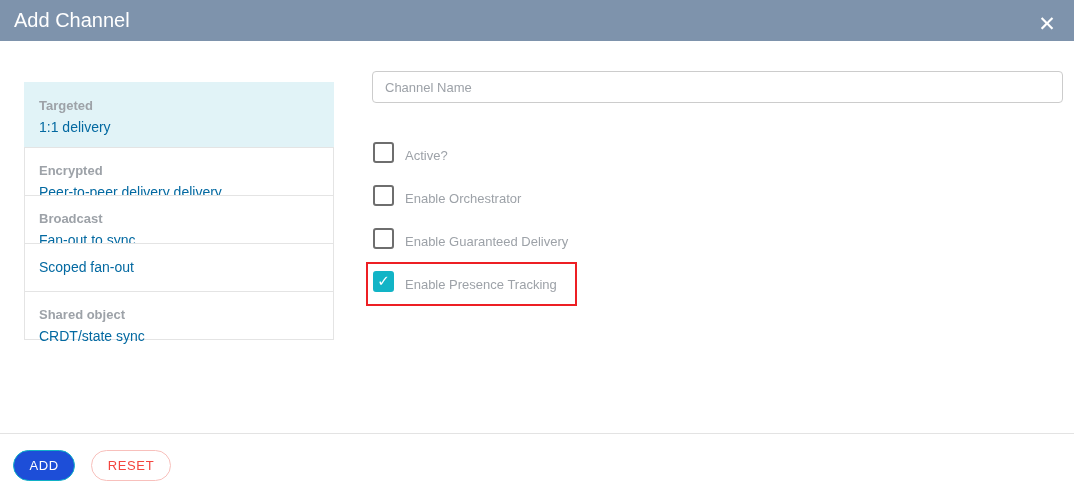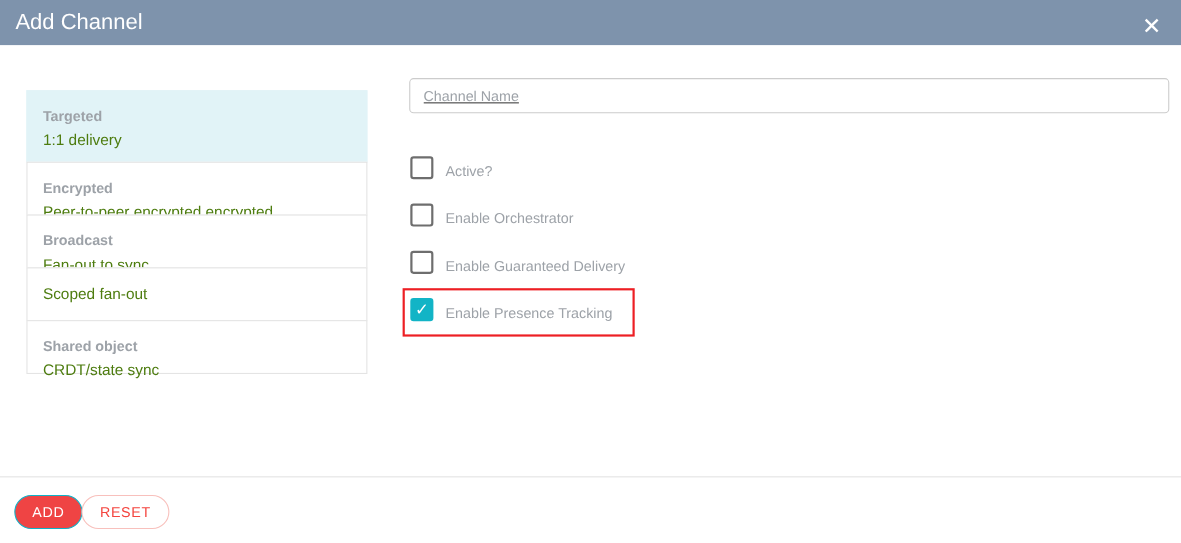--- a/index.html
+++ b/index.html
@@ -95,7 +95,6 @@
     color: #424242;
     font-family: "Liberation Sans", "DejaVu Sans", sans-serif;
     outline: none;
-    text-decoration: underline;
   }
   .channel-name-input::placeholder { color: #9da2a8; opacity: 1; }
 

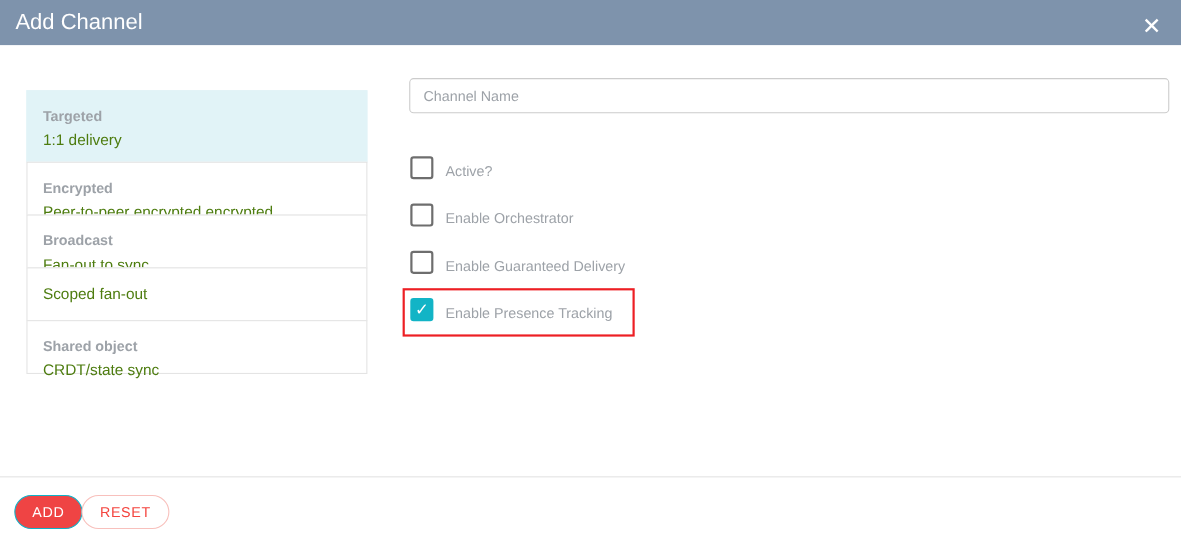--- a/index.html
+++ b/index.html
@@ -79,7 +79,7 @@
   }
   .type-sub {
     font-size: 14px;
-    color: #4d7c0f;
+    color: #0369a1;
     margin: 0;
   }
 

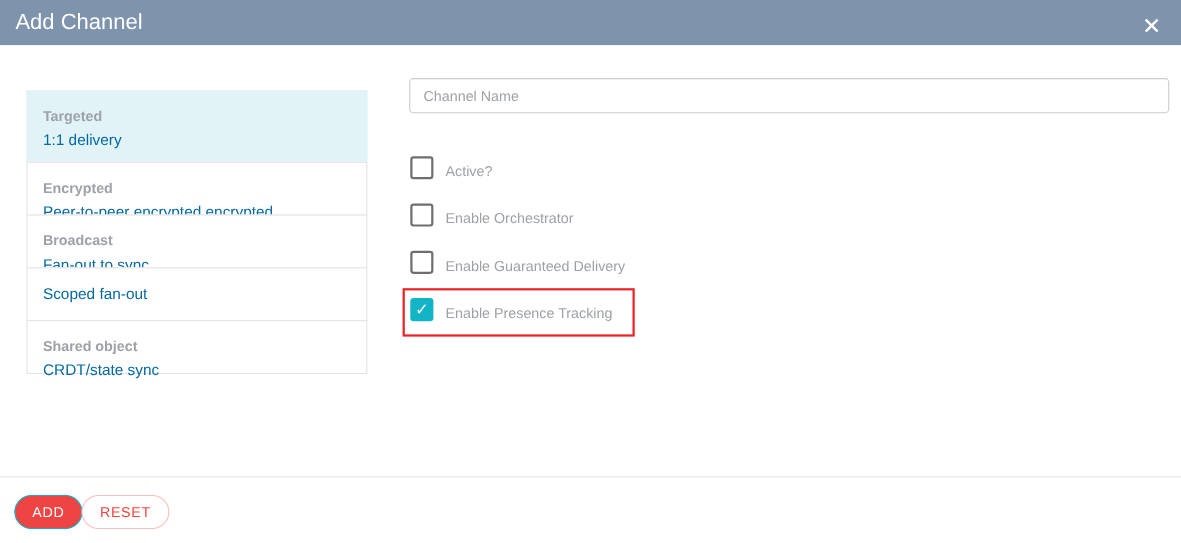--- a/index.html
+++ b/index.html
@@ -201,7 +201,7 @@
     </li>
     <li class="type-item">
       <div class="type-title">Encrypted</div>
-      <div class="type-sub">Peer-to-peer encrypted encrypted</div>
+      <div class="type-sub">Peer-to-peer delivery delivery</div>
     </li>
     <li class="type-item">
       <div class="type-title">Broadcast</div>

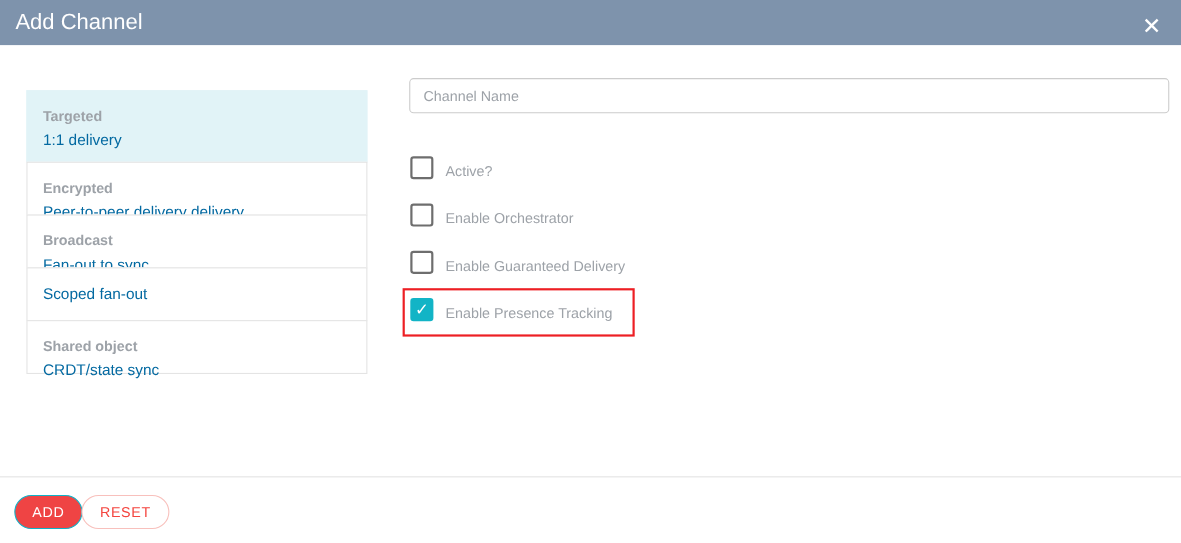--- a/index.html
+++ b/index.html
@@ -169,7 +169,7 @@
   .add-btn {
     left: 13px;
     width: 62px;
-    background: #ef4444;
+    background: #1d4ed8;
     border: 1px solid #10b1c7;
     color: #ffffff;
     text-align: center;

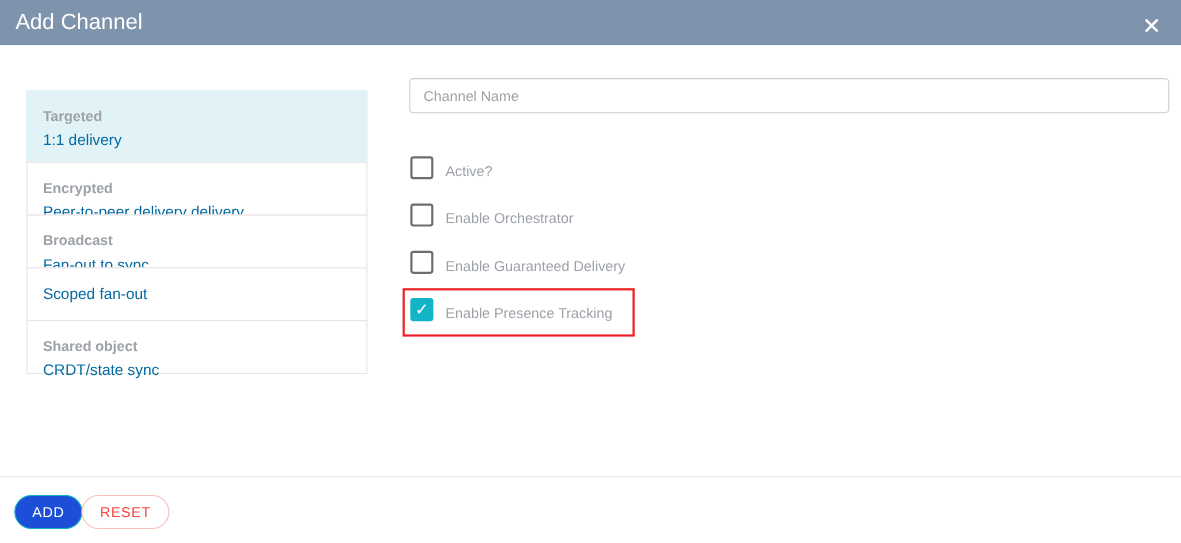--- a/index.html
+++ b/index.html
@@ -175,7 +175,7 @@
     text-align: center;
   }
   .reset-btn {
-    left: 74px;
+    left: 91px;
     width: 80px;
     background: #ffffff;
     border: 1px solid #f8c0bc;

